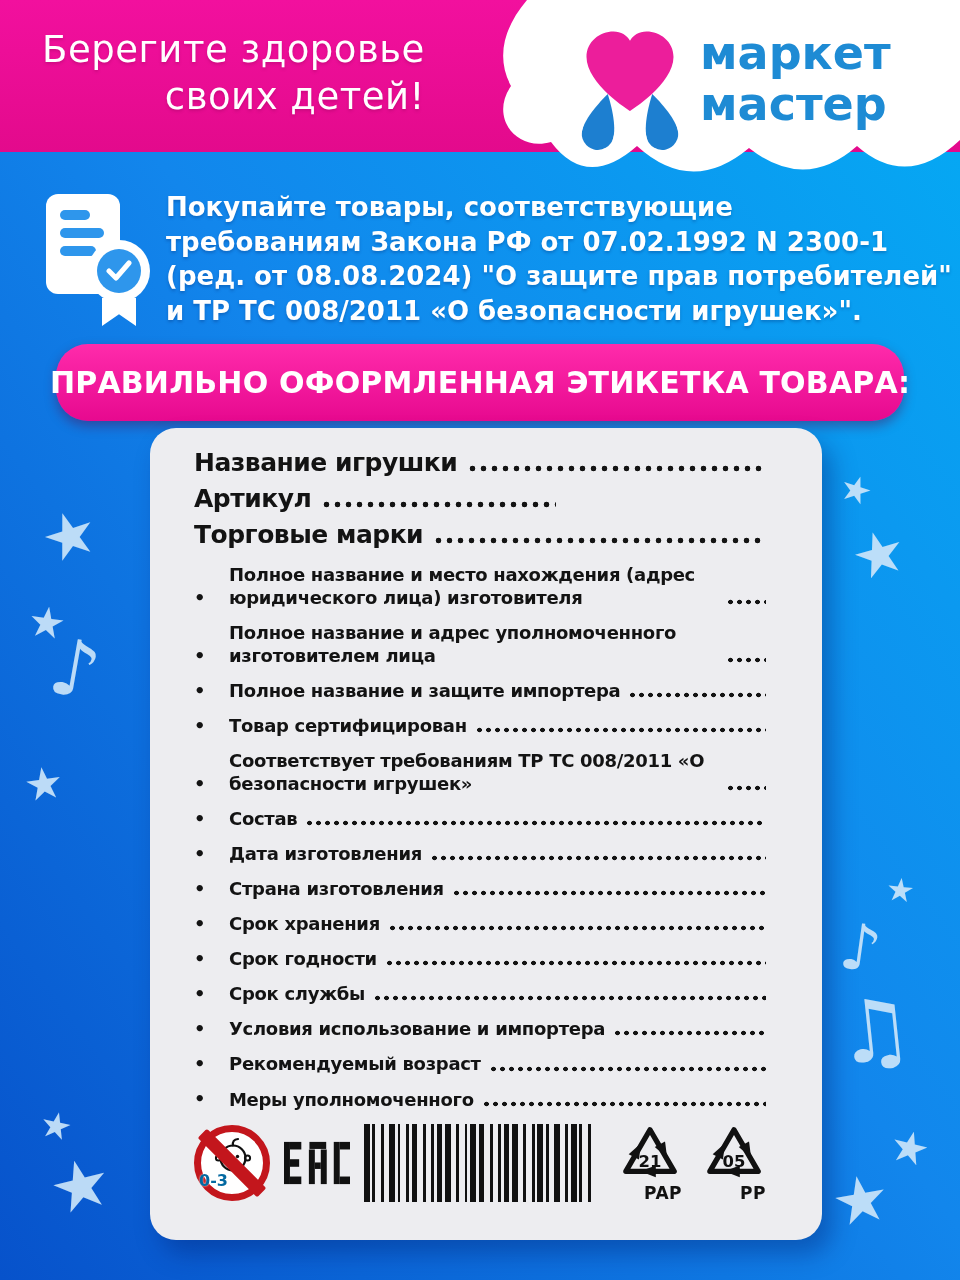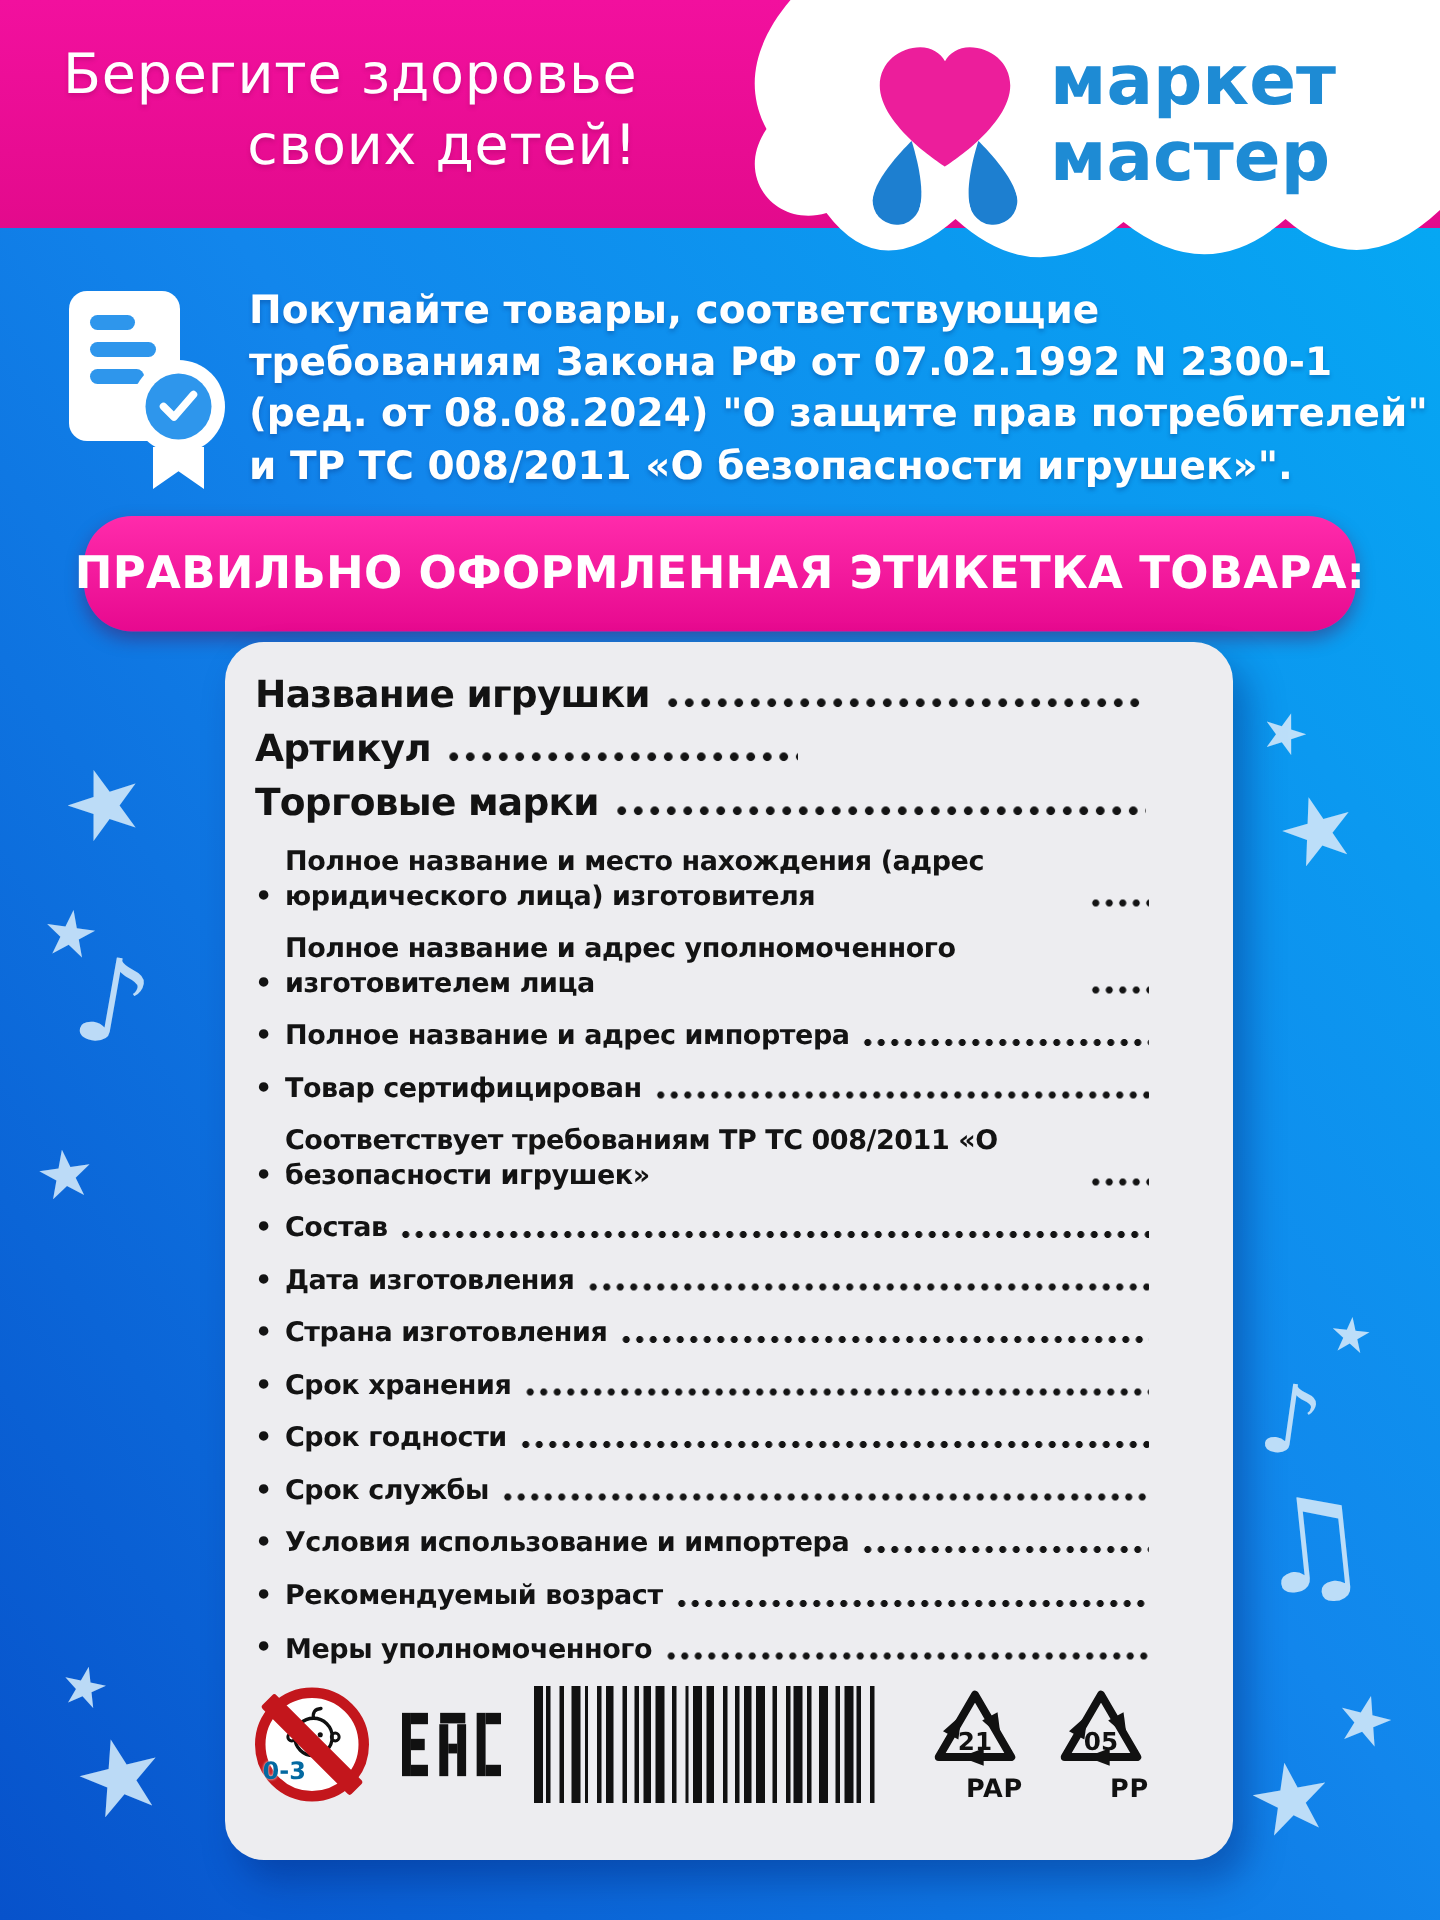--- a/index.html
+++ b/index.html
@@ -46,7 +46,7 @@
   .pill span{color:#fff;font-weight:bold;font-size:30px;letter-spacing:.2px;white-space:nowrap;}
   
   .card{position:absolute;left:150px;top:428px;width:672px;height:812px;box-sizing:border-box;
-    background:#EDEDF0;border-radius:26px;padding:20px 56px 0 20px;color:#131313;
+    background:#EDEDF0;border-radius:26px;padding:20px 56px 0 44px;color:#131313;
     box-shadow:10px 14px 24px rgba(0,30,110,.38);}
   .frow{display:flex;align-items:flex-end;margin-bottom:7px;}
   .frow .flabel{font-size:25px;font-weight:bold;white-space:nowrap;letter-spacing:-0.5px;}

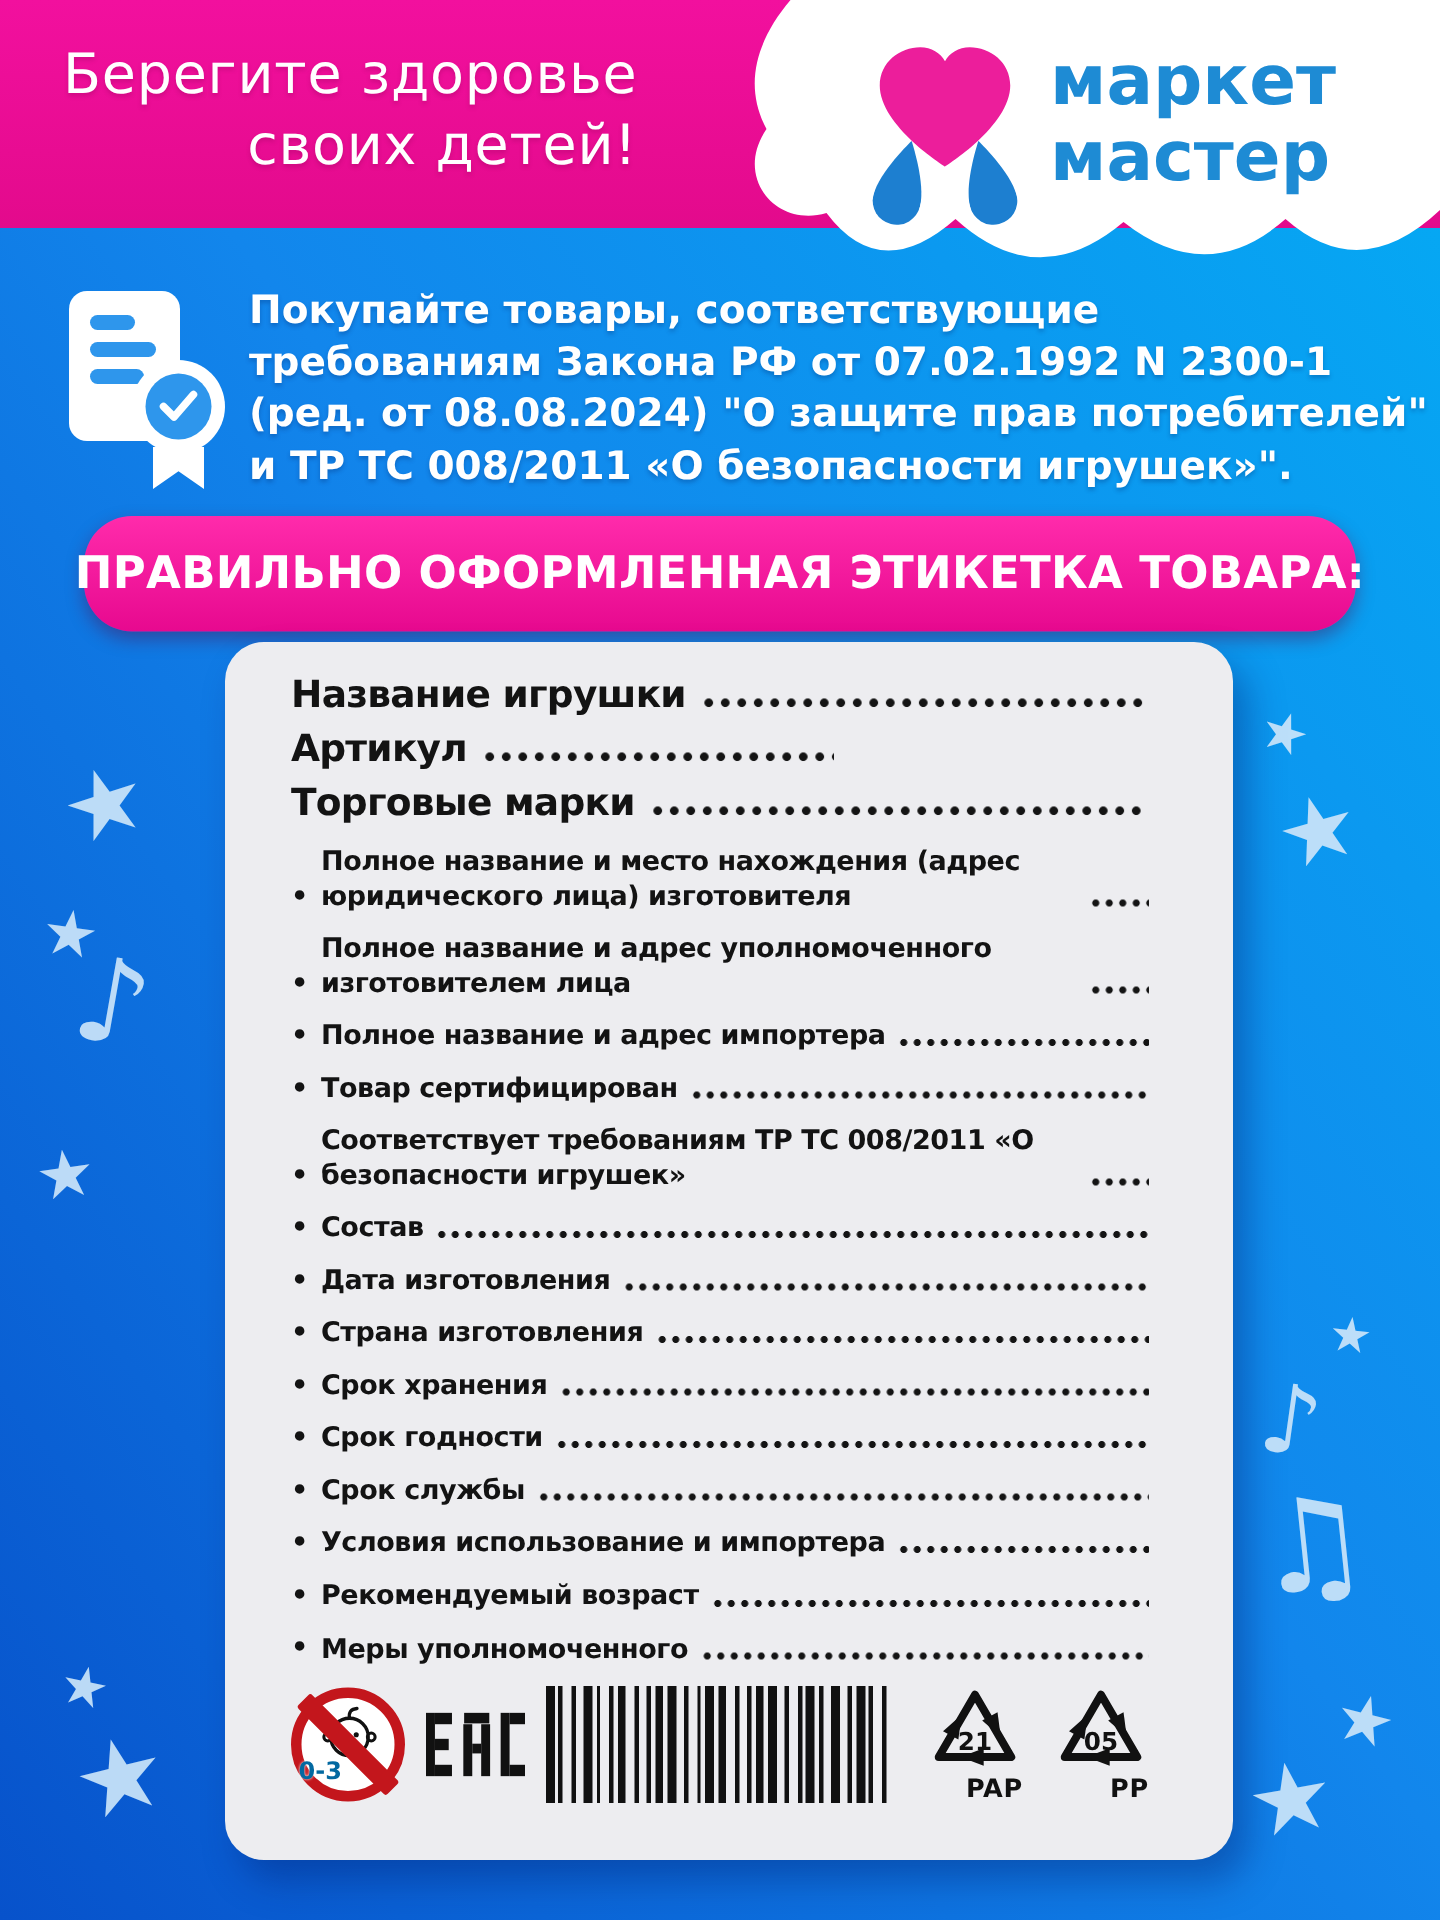--- a/index.html
+++ b/index.html
@@ -57,7 +57,7 @@
   .bullets{margin-top:14px;}
   .brow{display:flex;align-items:flex-end;margin-bottom:12px;}
   .brow .dot{flex:0 0 20px;font-size:18px;font-weight:bold;line-height:1.25;}
-  .brow .btext{flex:0 1 auto;font-size:18px;font-weight:bold;line-height:1.28;letter-spacing:-0.3px;}
+  .brow .btext{flex:0 1 auto;font-size:18px;font-weight:bold;line-height:1.28;letter-spacing:-0.3px;margin-left:15px;}
   .brow .leader{height:6px;margin:0 0 4px 8px;
     background-image:radial-gradient(circle,#141414 2.1px,transparent 2.6px);
     background-size:9px 6px;}

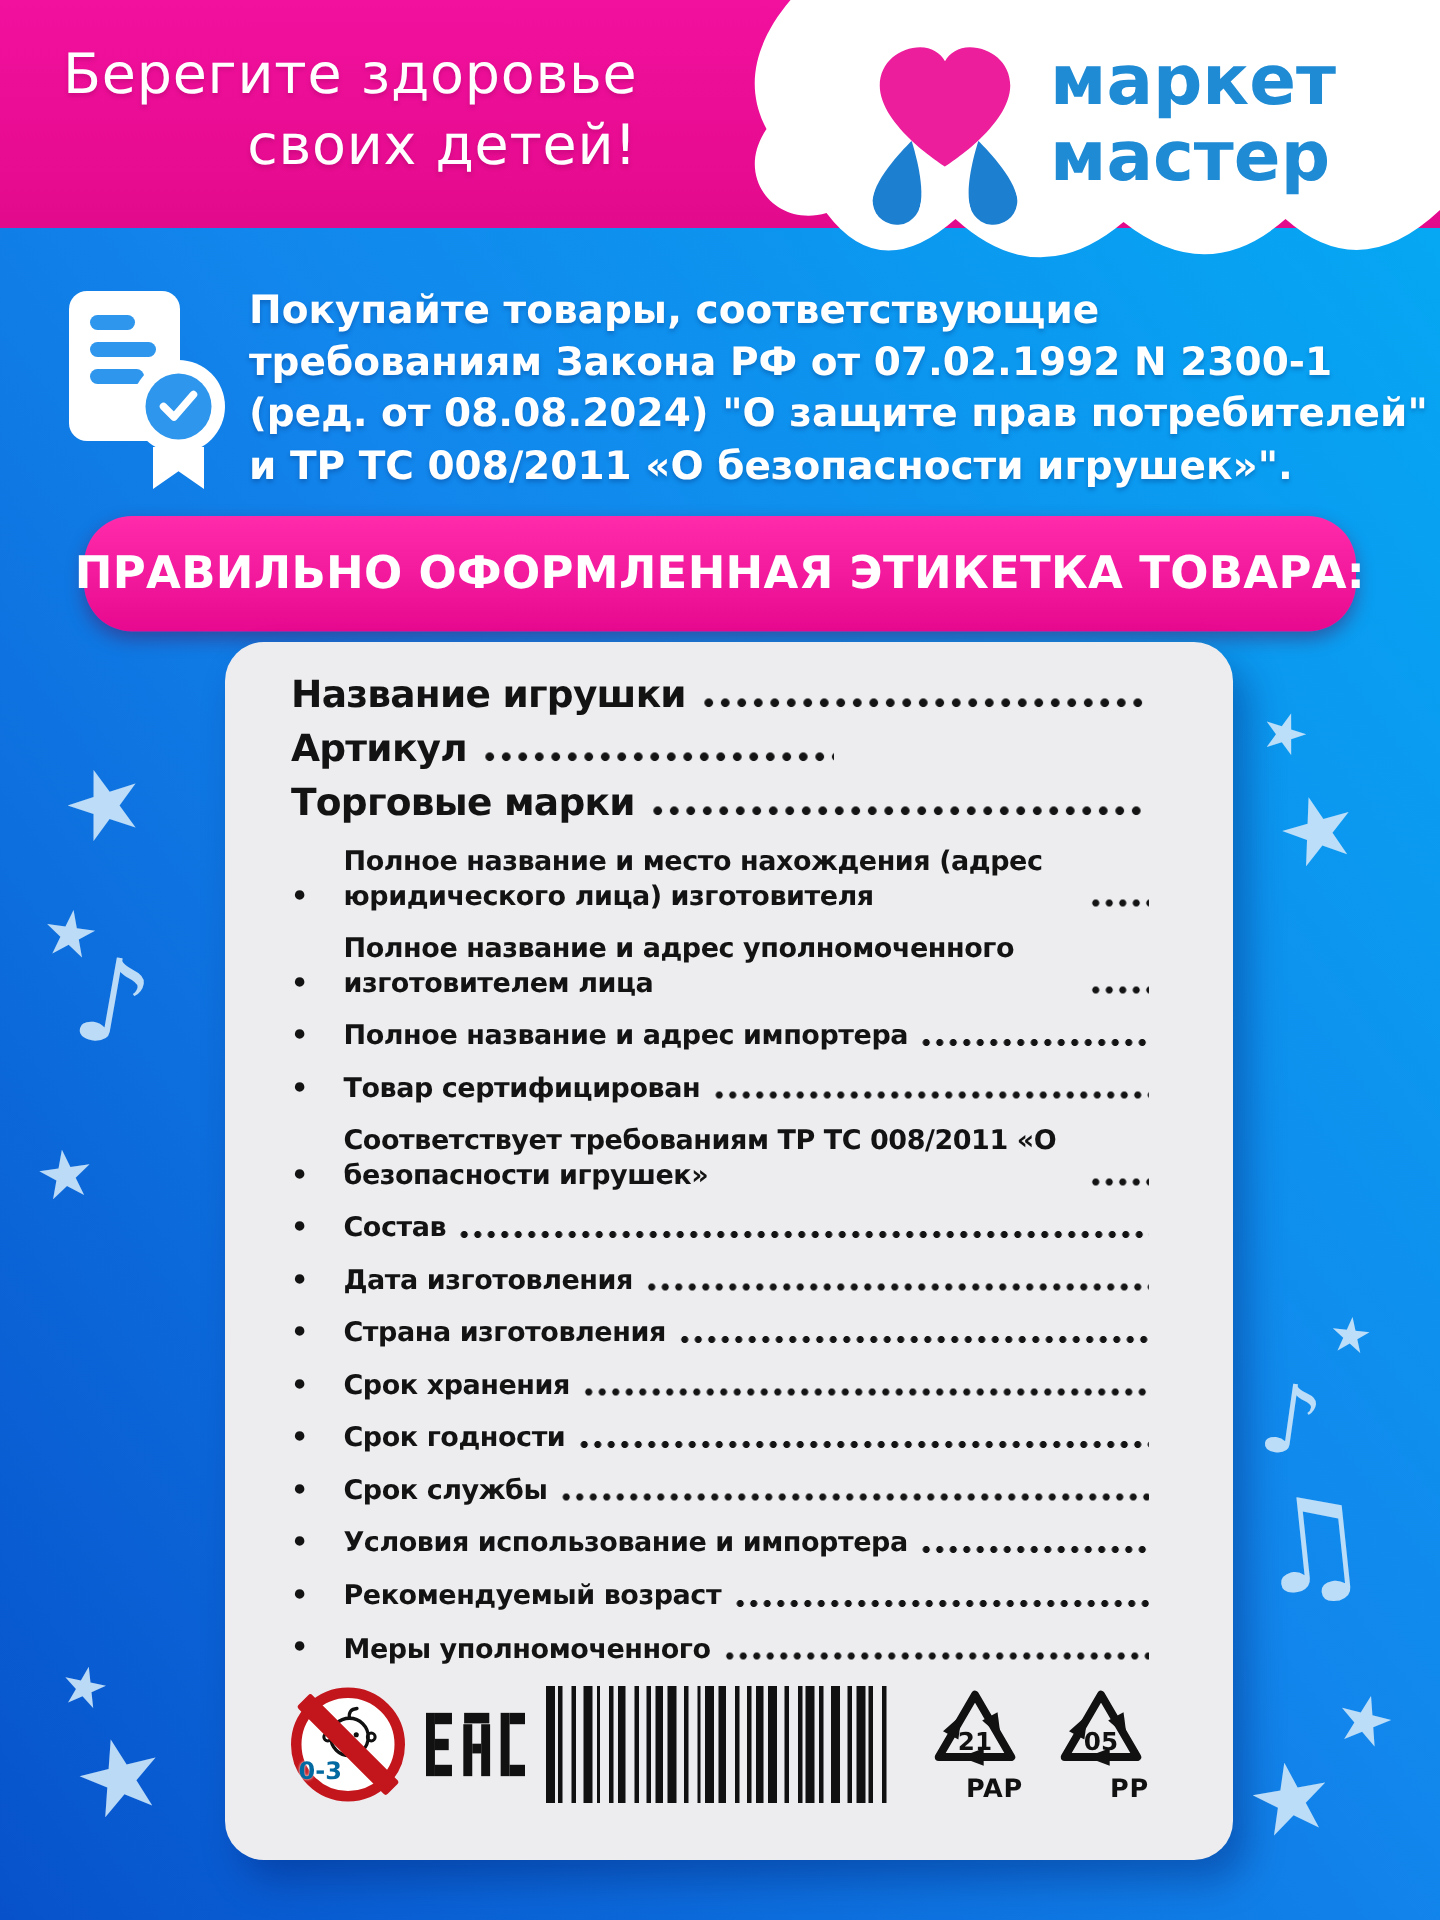--- a/index.html
+++ b/index.html
@@ -180,7 +180,7 @@
 
         <div class="brow">
           <span class="dot">•</span>
-          <span class="btext">Полное название и адрес импортера</span>
+          <span class="btext">Полное название и защите импортера</span>
           <span class="leader"></span>
         </div>
 

